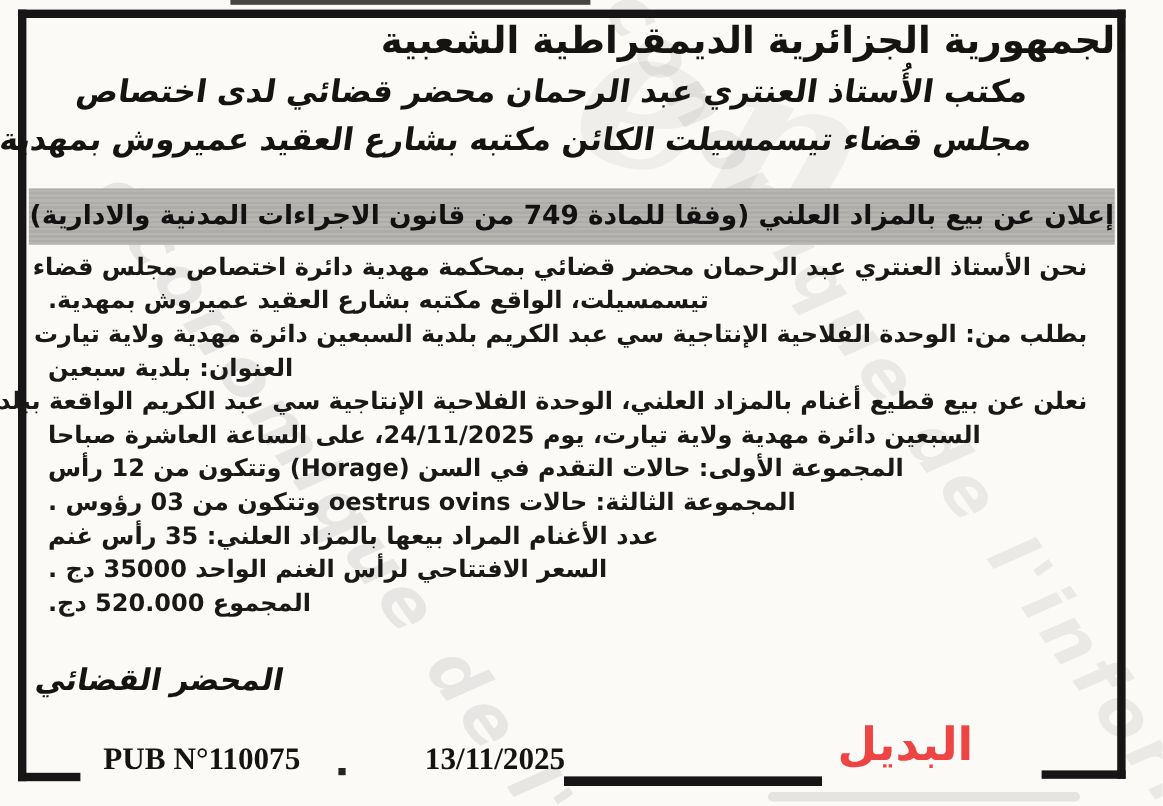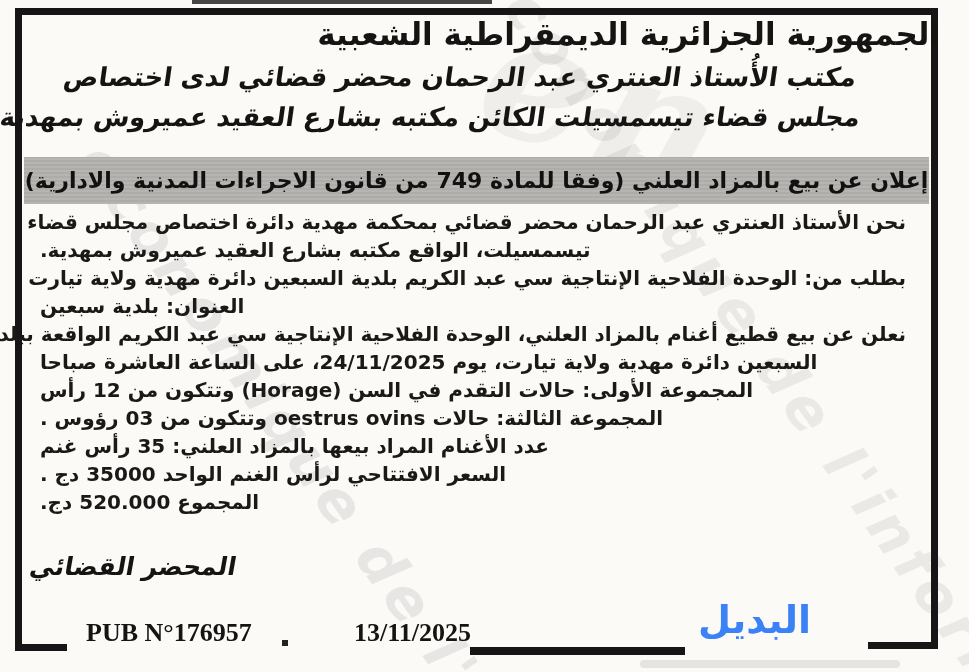--- a/index.html
+++ b/index.html
@@ -133,7 +133,7 @@
 
   <div class="signature">المحضر القضائي</div>
 
-  <div class="pub-number">PUB N°176957</div>
+  <div class="pub-number">PUB N°110075</div>
   <div class="pub-dot"></div>
   <div class="pub-date">13/11/2025</div>
   <div class="bar footer-bar"></div>

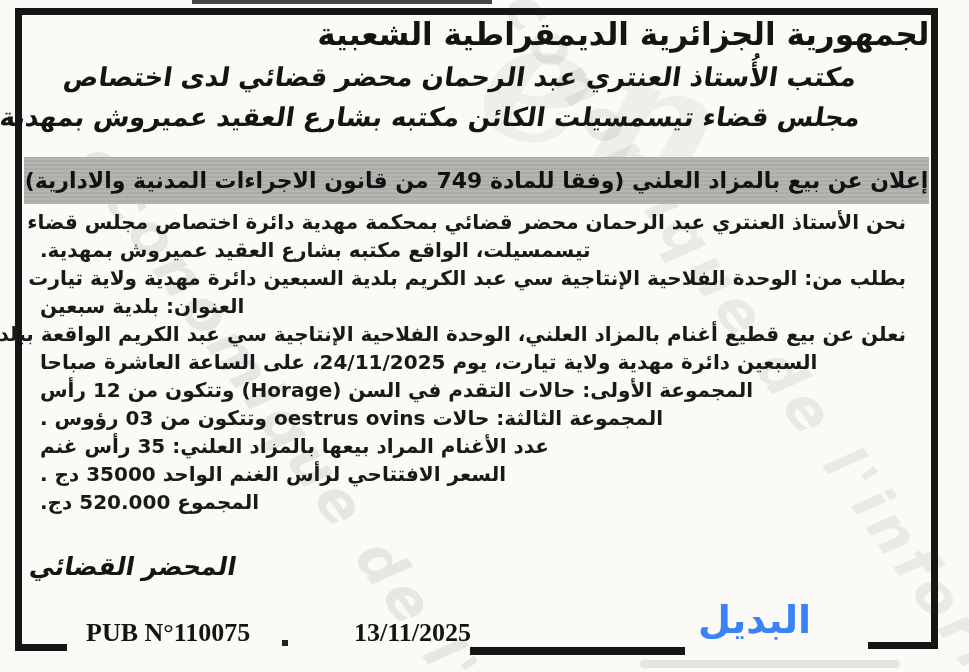--- a/index.html
+++ b/index.html
@@ -88,7 +88,7 @@
   .newspaper-name{
     position:absolute;left:698px;top:598px;
     direction:rtl;font-size:38px;font-weight:bold;letter-spacing:2px;white-space:nowrap;
-    color:#3b82f6;
+    color:#ef4444;
   }
 </style>
 </head>

